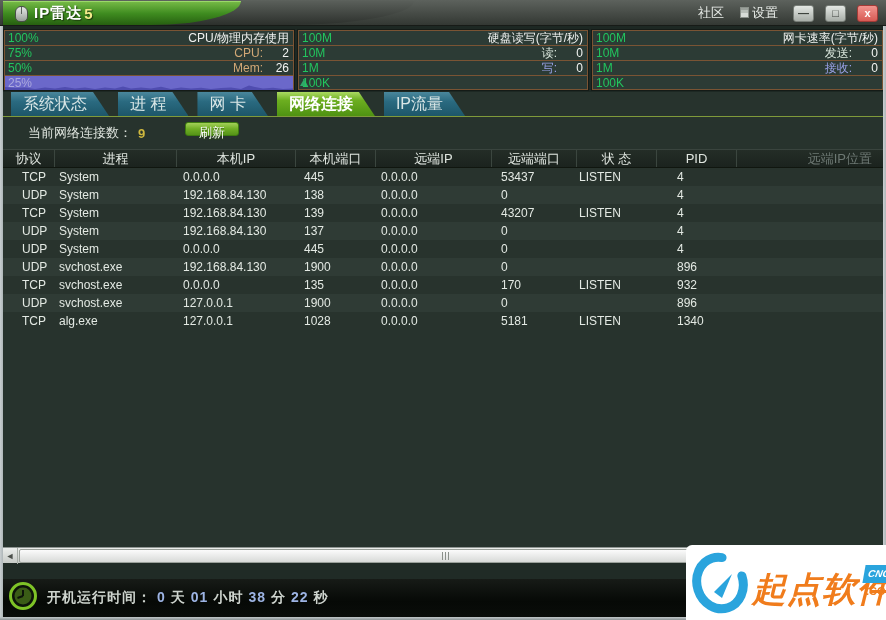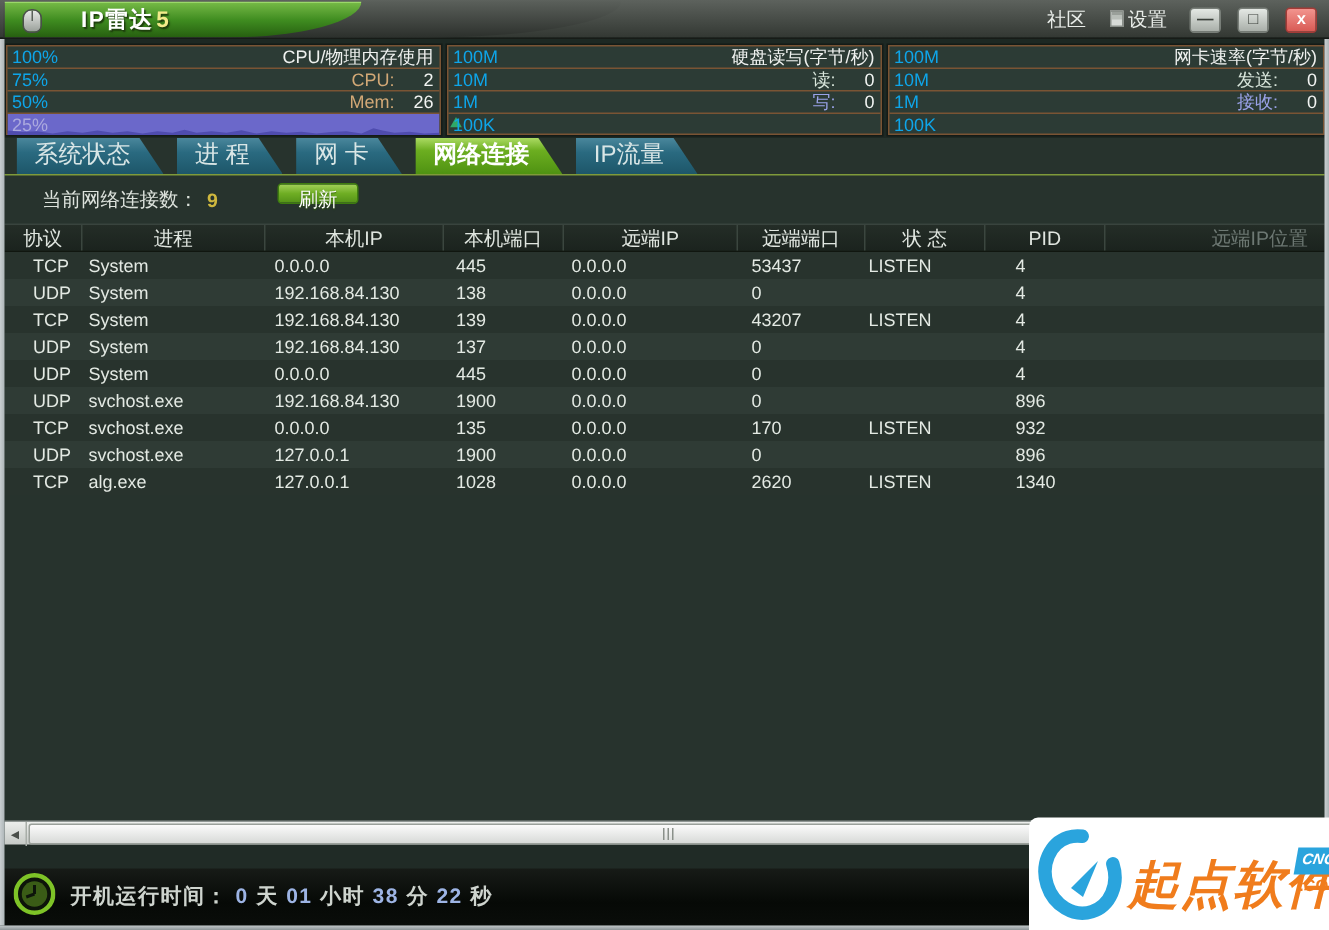--- a/index.html
+++ b/index.html
@@ -23,7 +23,7 @@
   #mouse-icon { width:13px; height:16px; margin:0 6px 0 12px; border-radius:6px 6px 5px 5px;
     background:linear-gradient(180deg,#e8eae8,#9aa09a); border:1px solid #4a4f4a; position:relative; }
   #mouse-icon:before { content:""; position:absolute; left:5px; top:0; width:1px; height:7px; background:#5a605a; }
-  #title-text { color:#ffffff; font-size:15px; font-weight:bold; text-shadow:1px 1px 1px #1c3a0c; letter-spacing:1px;margin-left:20px; }
+  #title-text { color:#ffffff; font-size:15px; font-weight:bold; text-shadow:1px 1px 1px #1c3a0c; letter-spacing:1px; }
   #title-ver { color:#f2ea8a; font-size:15px; font-weight:bold; text-shadow:1px 1px 1px #1c3a0c; margin-left:2px; }
   #titlebar-right { position:absolute; right:8px; top:0; height:26px; display:flex; align-items:center; gap:8px; }
   .tb-link { color:#e9ede9; font-size:13px; cursor:pointer; padding:0 4px; }

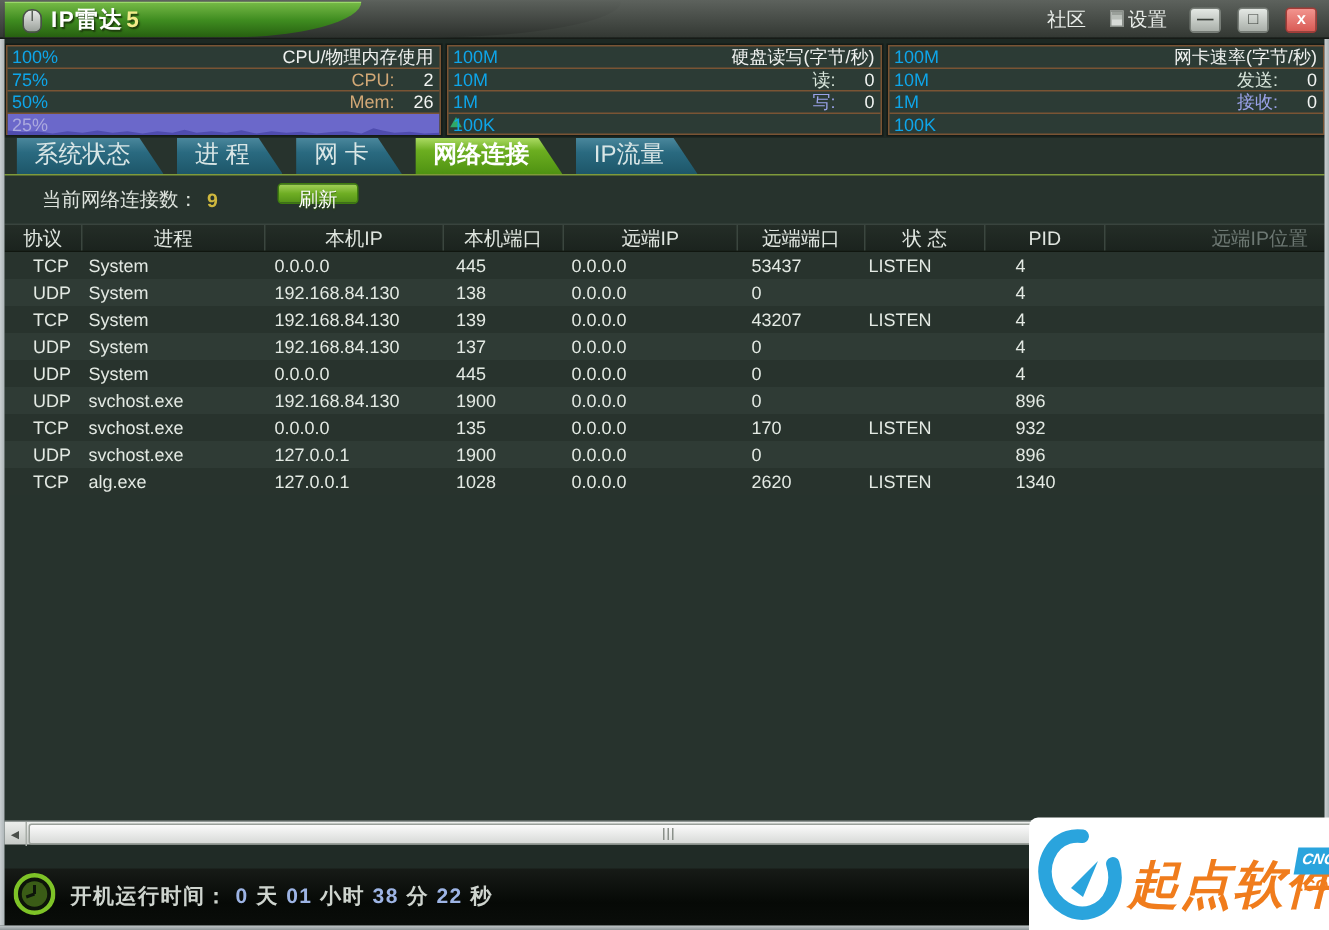--- a/index.html
+++ b/index.html
@@ -39,7 +39,7 @@
   .panel { position:absolute; top:4px; height:60px; background:#2c3b35; border:1px solid #7a5434; box-shadow:0 0 0 1px #141b17; }
   .prow { position:relative; height:15px; border-bottom:1px solid #7a5434; display:flex; align-items:center; justify-content:space-between; }
   .prow:last-child { border-bottom:none; height:14px; }
-  .scale-label { color:#0ea5e9; font-size:12px; padding-left:3px; line-height:13px; z-index:2; }
+  .scale-label { color:#22c55e; font-size:12px; padding-left:3px; line-height:13px; z-index:2; }
   .panel-title { color:#eff1ef; font-size:12px; padding-right:4px; }
   .pstat { display:flex; align-items:center; padding-right:4px; }
   .pstat .plabel { font-size:12px; }

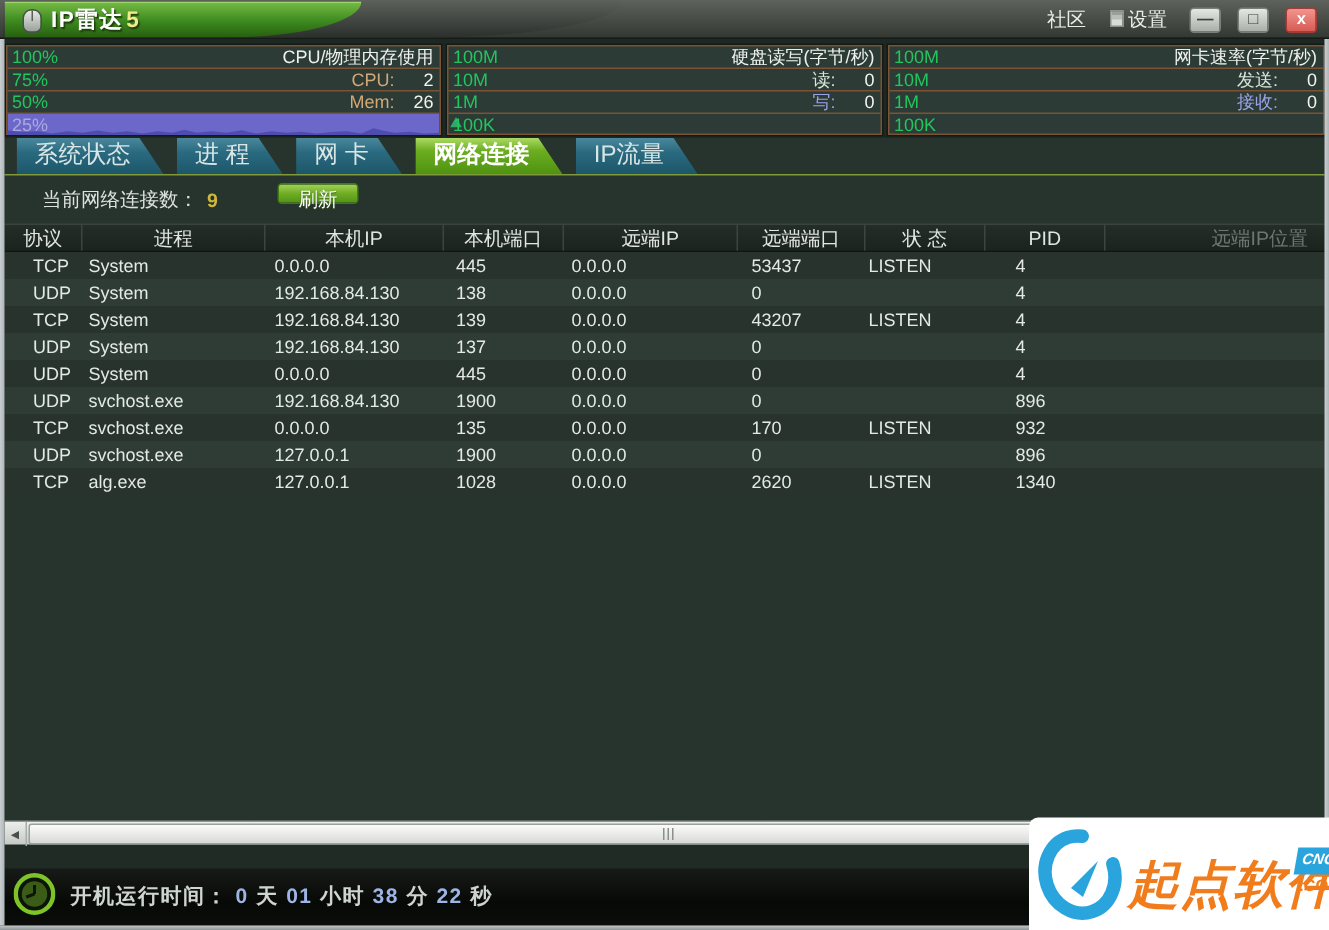--- a/index.html
+++ b/index.html
@@ -341,7 +341,7 @@
           <div class="tc c2">127.0.0.1</div>
           <div class="tc c3">1028</div>
           <div class="tc c4">0.0.0.0</div>
-          <div class="tc c5">2620</div>
+          <div class="tc c5">5181</div>
           <div class="tc c6">LISTEN</div>
           <div class="tc c7">1340</div>
           <div class="tc c8"></div>

